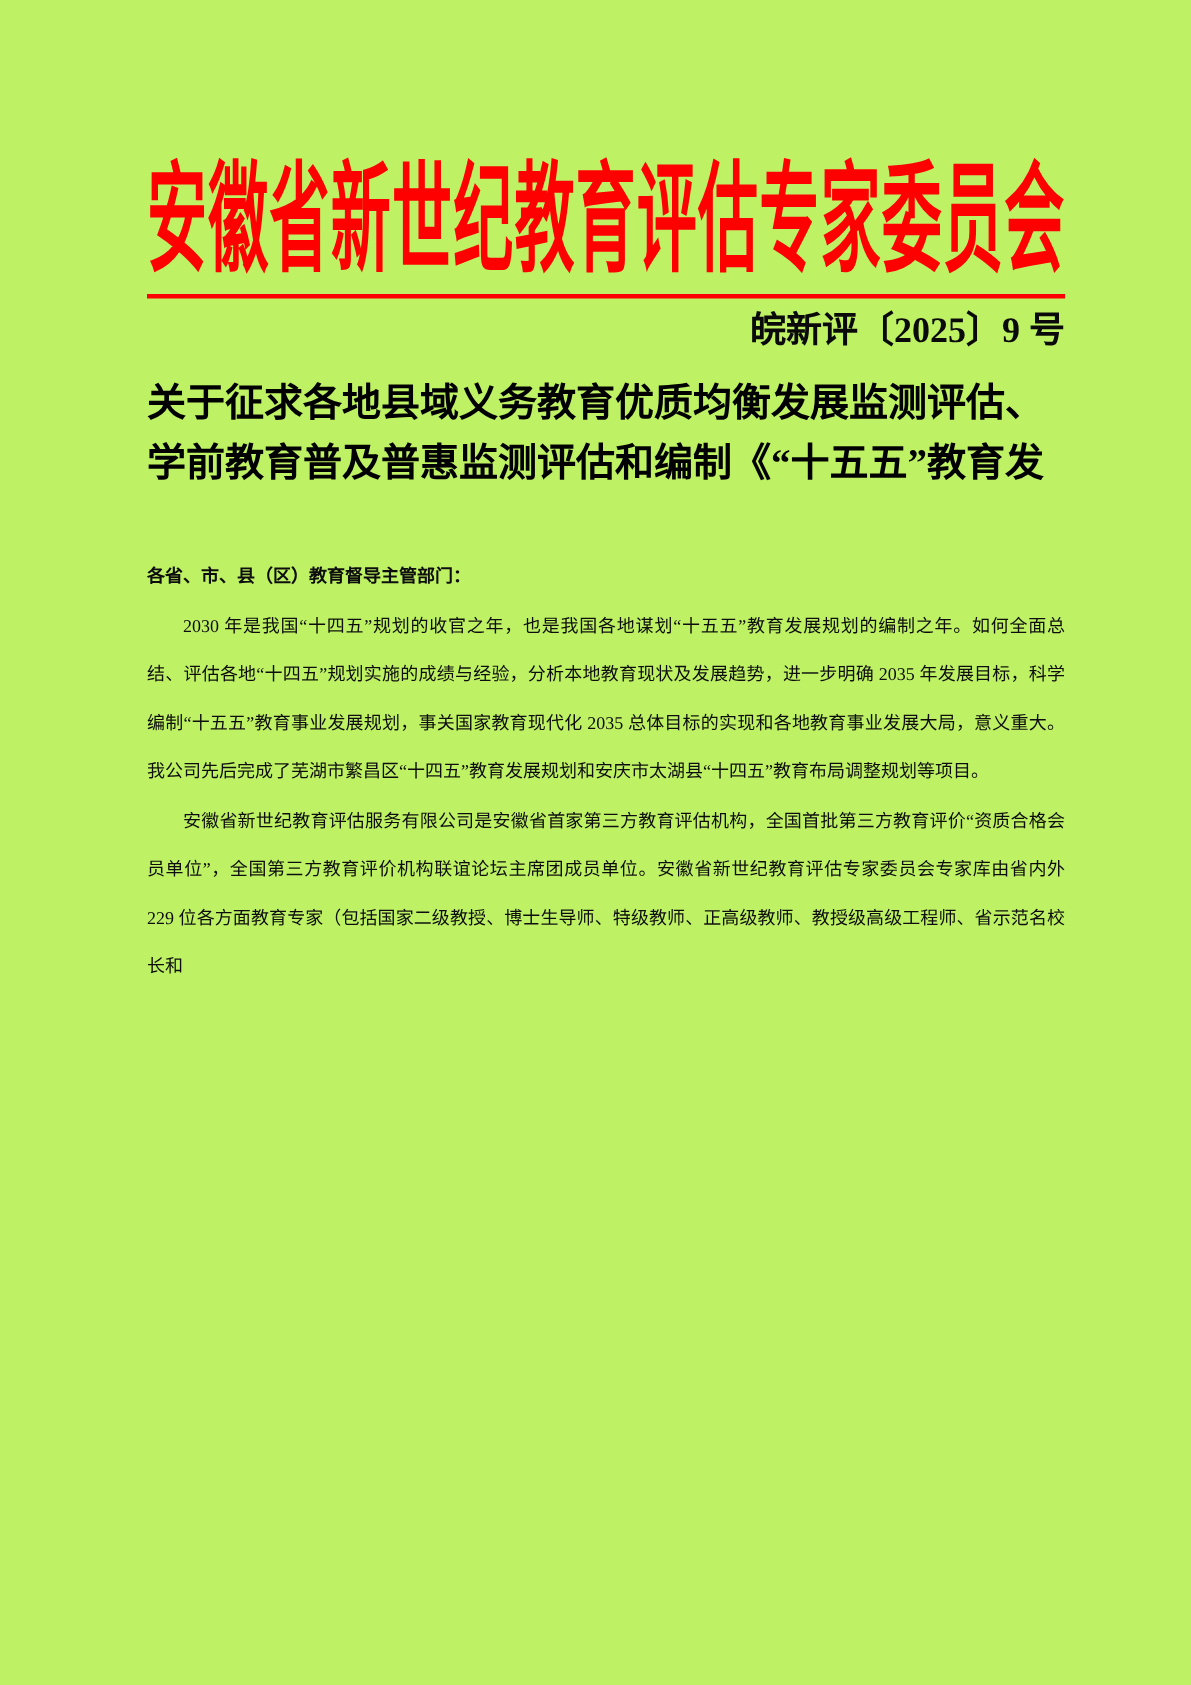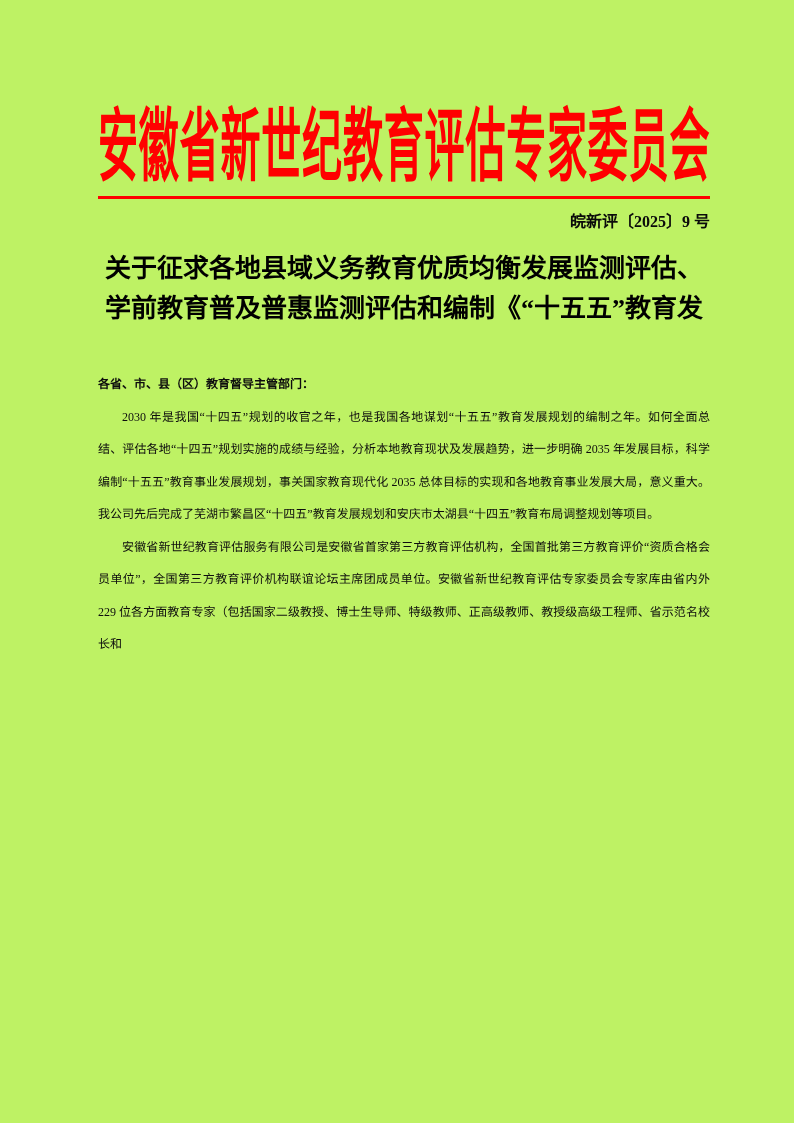--- a/index.html
+++ b/index.html
@@ -44,7 +44,7 @@
   }
   .doc-number {
     margin-top: 9px;
-    font-size: 16px;
+    font-size: 24px;
     line-height: 27px;
     font-weight: bold;
     text-align: right;

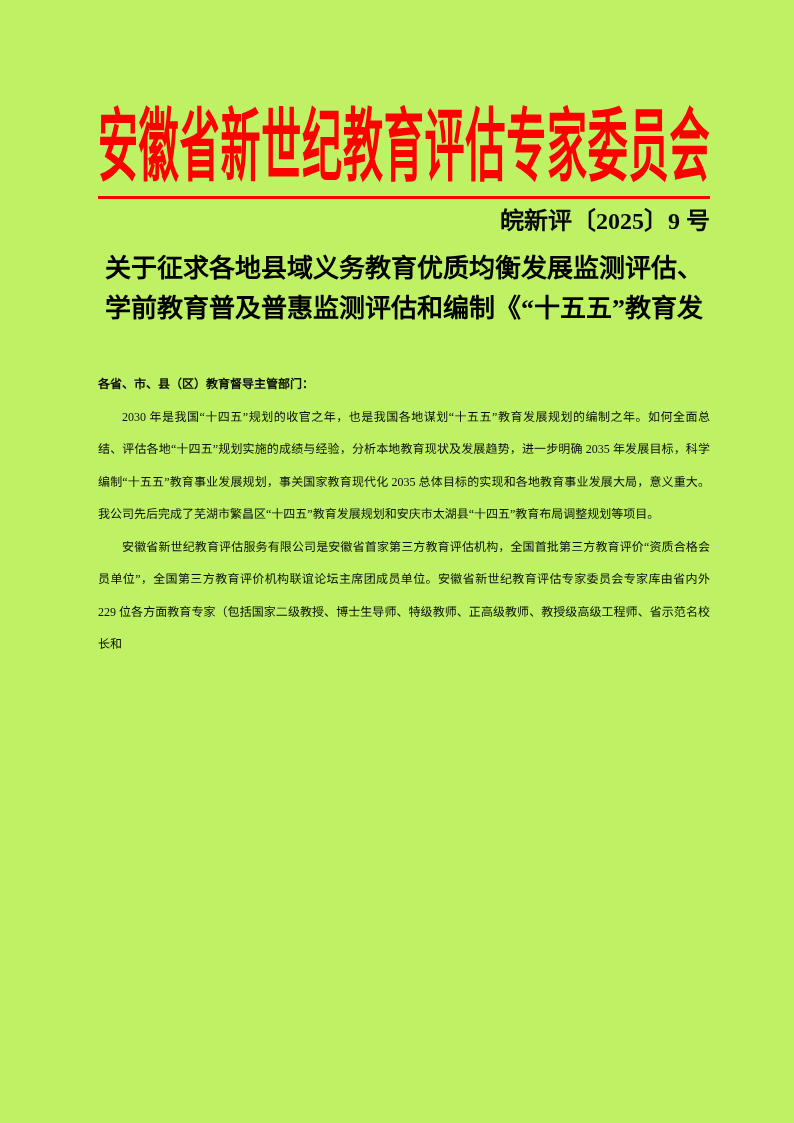--- a/index.html
+++ b/index.html
@@ -57,7 +57,7 @@
     font-size: 26px;
     line-height: 40px;
     font-weight: bold;
-    text-align: center;
+    text-align: left;
     color: #000000;
   }
   .doc-title .title-line { display: block; }

